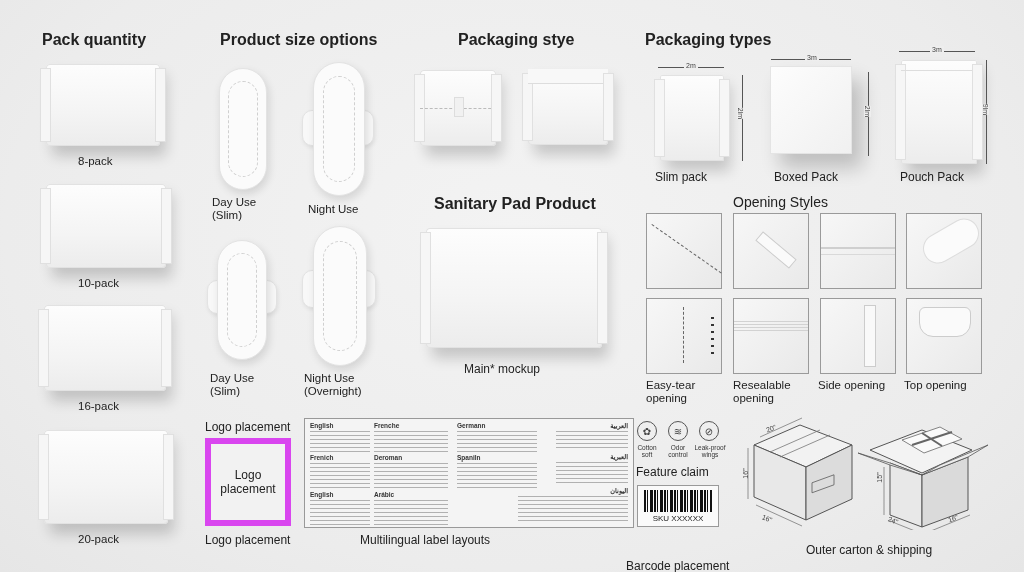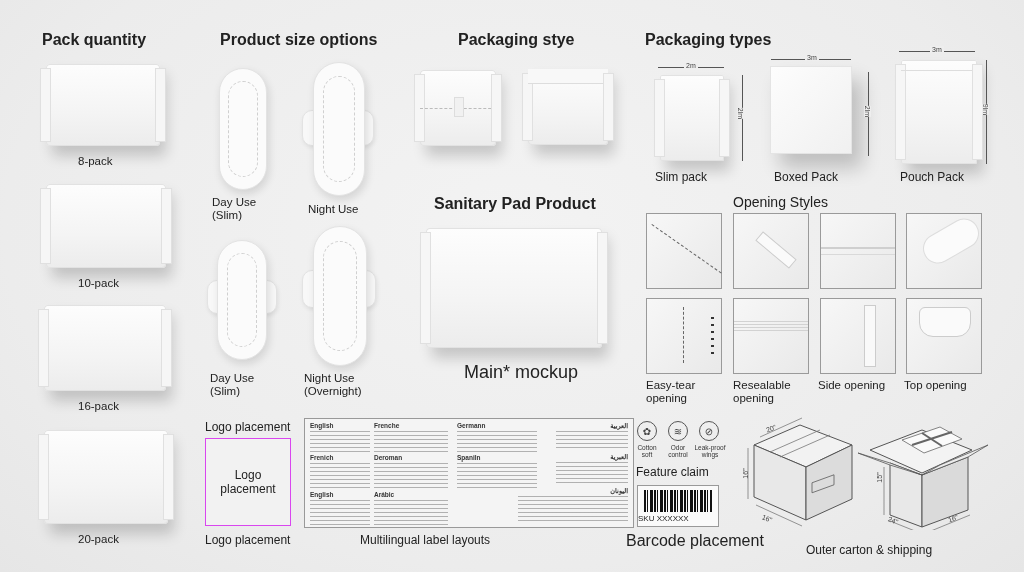--- a/index.html
+++ b/index.html
@@ -90,7 +90,7 @@
 
 <div class="abs h1" style="left:434px;top:195px">Sanitary Pad Product</div>
 <div class="pack" style="left:426px;top:228px;width:176px;height:120px"></div>
-<div class="abs h2" style="left:464px;top:362px;font-weight:400;font-size:18px">Main* mockup</div>
+<div class="abs h2" style="left:464px;top:362px;font-weight:400;font-size:12px">Main* mockup</div>
 
 <div class="abs h1" style="left:645px;top:31px">Packaging types</div>
 

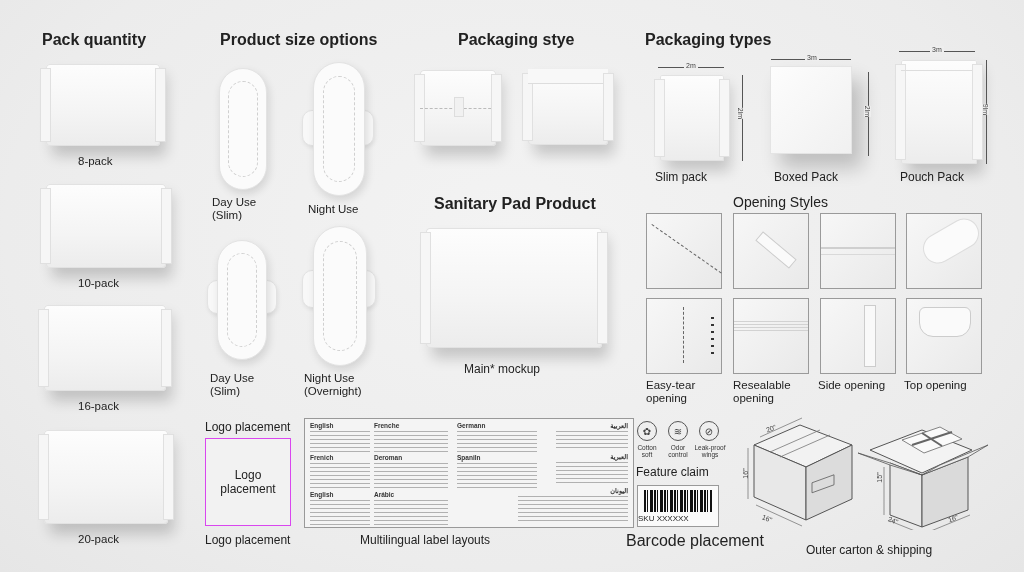--- a/index.html
+++ b/index.html
@@ -159,7 +159,7 @@
 <div class="abs lbl" style="left:904px;top:379px;width:80px">Top opening</div>
 
 <div class="abs lbl" style="left:205px;top:421px;width:86px;font-size:12px">Logo placement</div>
-<div class="abs" style="left:205px;top:438px;width:86px;height:88px;border:1px solid #d946ef;background:#f2f2f2;display:flex;flex-direction:column;align-items:center;justify-content:center">
+<div class="abs" style="left:205px;top:438px;width:86px;height:88px;border:6px solid #d946ef;background:#f2f2f2;display:flex;flex-direction:column;align-items:center;justify-content:center">
   <div class="lbl" style="font-size:12px;line-height:14px">Logo</div>
   <div class="lbl" style="font-size:12px;line-height:14px">placement</div>
 </div>

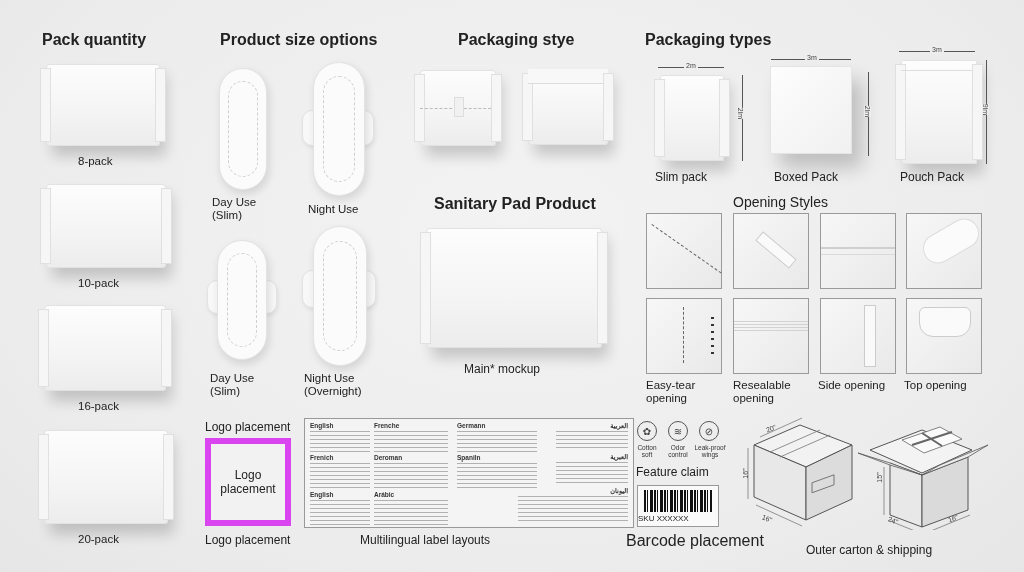--- a/index.html
+++ b/index.html
@@ -213,7 +213,7 @@
 
 <div class="abs" style="left:637px;top:485px;width:82px;height:42px;background:#fafafa;border:1px solid #999">
   <div style="position:absolute;left:6px;right:6px;top:4px;height:22px;background:repeating-linear-gradient(90deg,#111 0 2px,#fafafa 2px 3px,#111 3px 4px,#fafafa 4px 6px,#111 6px 9px,#fafafa 9px 10px)"></div>
-  <div style="position:absolute;left:0;right:0;top:28px;font-size:8px;color:#222">SKU XXXXXX</div>
+  <div style="position:absolute;left:0;right:0;top:28px;text-align:center;font-size:8px;color:#222">SKU XXXXXX</div>
 </div>
 <div class="abs lbl" style="left:626px;top:534px;width:106px;font-size:16px">Barcode placement</div>
 

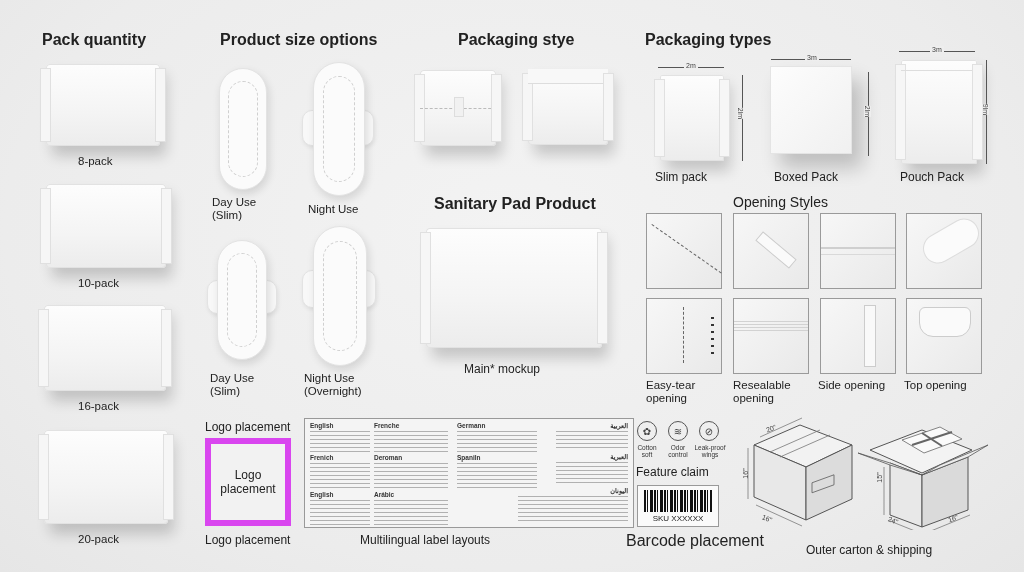--- a/index.html
+++ b/index.html
@@ -215,7 +215,7 @@
   <div style="position:absolute;left:6px;right:6px;top:4px;height:22px;background:repeating-linear-gradient(90deg,#111 0 2px,#fafafa 2px 3px,#111 3px 4px,#fafafa 4px 6px,#111 6px 9px,#fafafa 9px 10px)"></div>
   <div style="position:absolute;left:0;right:0;top:28px;text-align:center;font-size:8px;color:#222">SKU XXXXXX</div>
 </div>
-<div class="abs lbl" style="left:626px;top:534px;width:106px;font-size:16px">Barcode placement</div>
+<div class="abs lbl" style="left:626px;top:560px;width:106px;font-size:12px">Barcode placement</div>
 
 <svg class="abs" style="left:740px;top:415px" width="270" height="115" viewBox="0 0 270 115">
 

